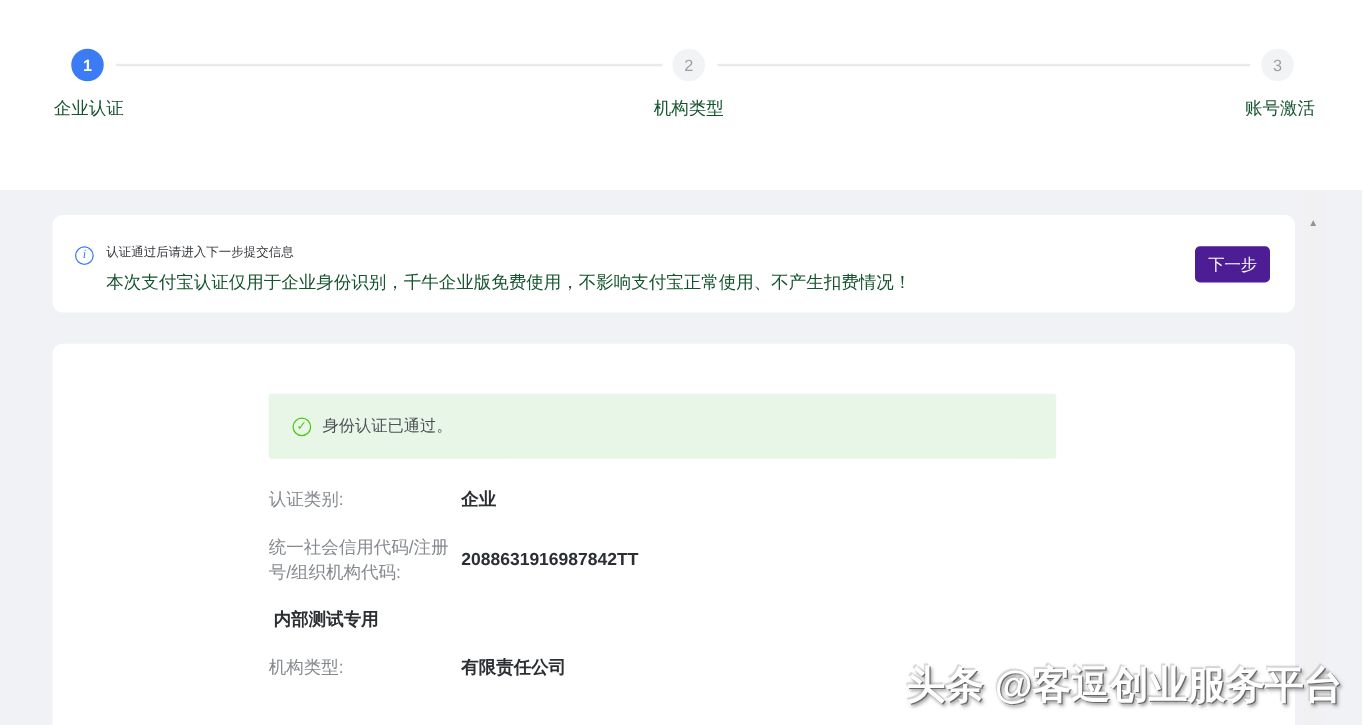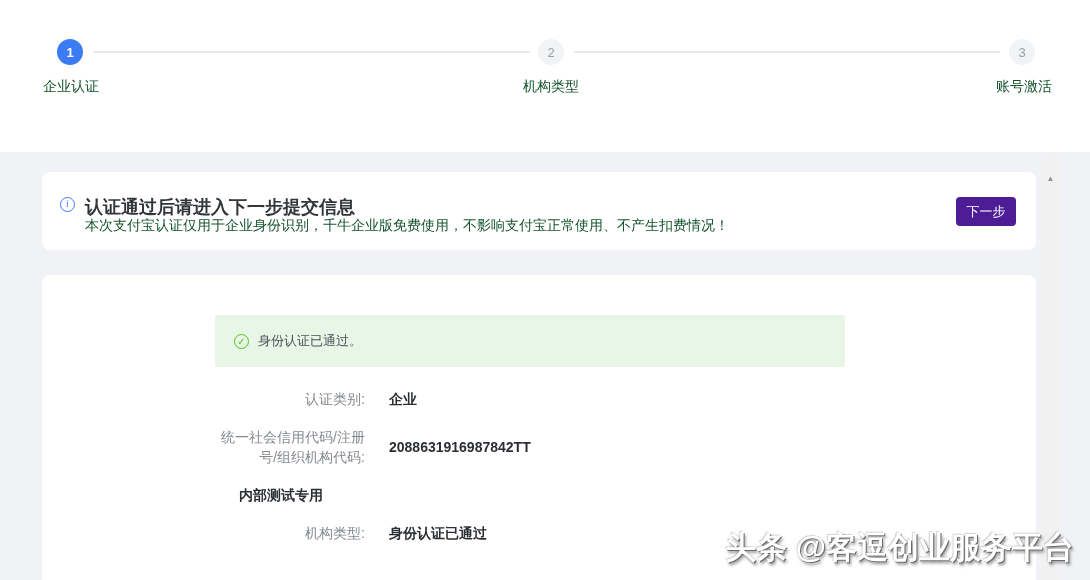--- a/index.html
+++ b/index.html
@@ -75,7 +75,7 @@
   }
   .alert-title {
     position: absolute; left: 43px; top: 23px;
-    font-size: 18px; font-weight: 700; color: #32353a;
+    font-size: 10px; font-weight: 400; color: #32353a;
   }
   .alert-desc {
     position: absolute; left: 43px; top: 45px;

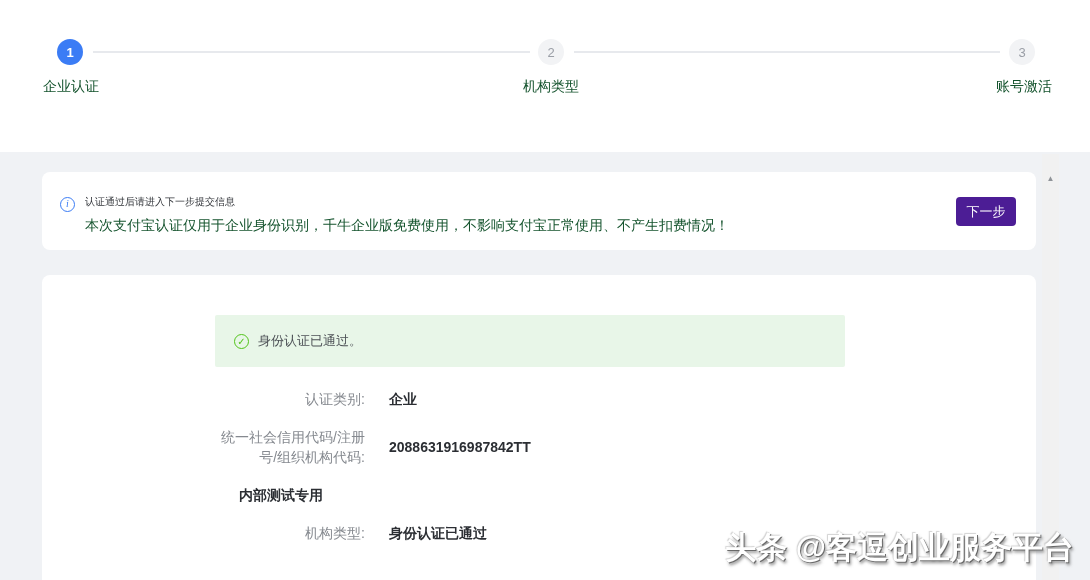--- a/index.html
+++ b/index.html
@@ -122,7 +122,7 @@
   .form-label {
     width: 150px;
     flex: 0 0 auto;
-    text-align: right;
+    text-align: left;
     font-size: 14px;
     color: #85898f;
     line-height: 20px;

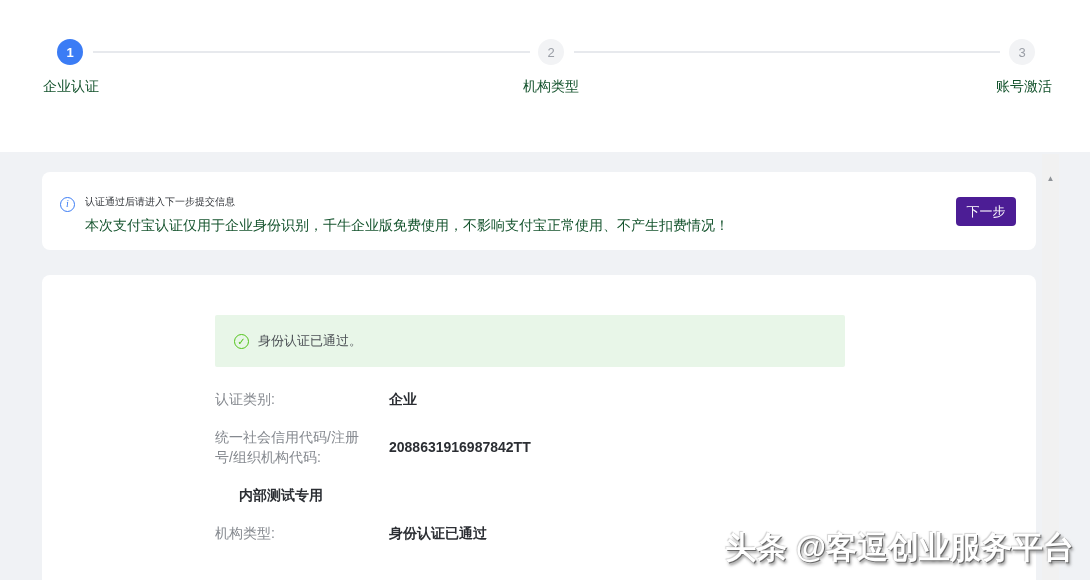--- a/index.html
+++ b/index.html
@@ -128,7 +128,7 @@
     line-height: 20px;
   }
   .form-value {
-    margin-left: 24px;
+    margin-left: 4px;
     font-size: 14px;
     font-weight: 700;
     color: #2b2e33;

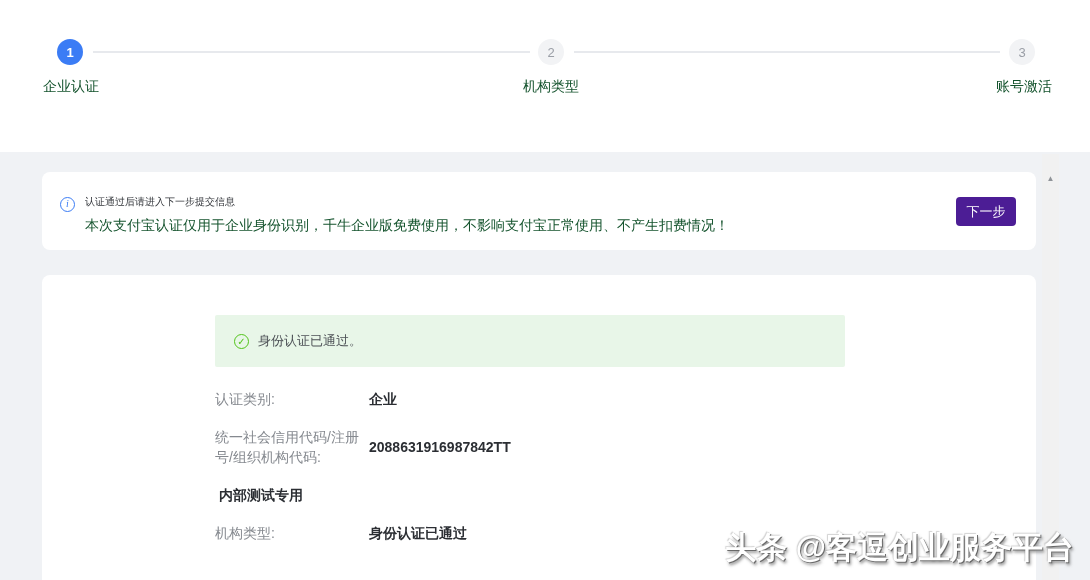--- a/index.html
+++ b/index.html
@@ -220,7 +220,7 @@
 
       <div class="form-row">
         <div class="form-label">机构类型:</div>
-        <div class="form-value">身份认证已通过</div>
+        <div class="form-value">有限责任公司</div>
       </div>
 
     </div>

